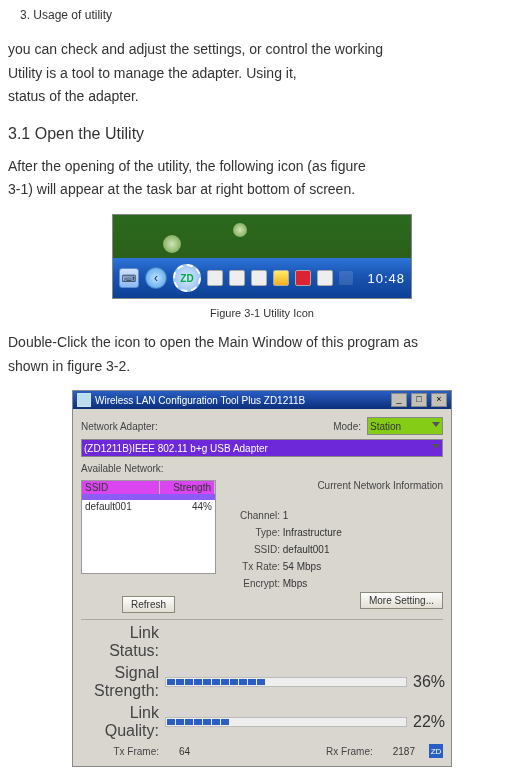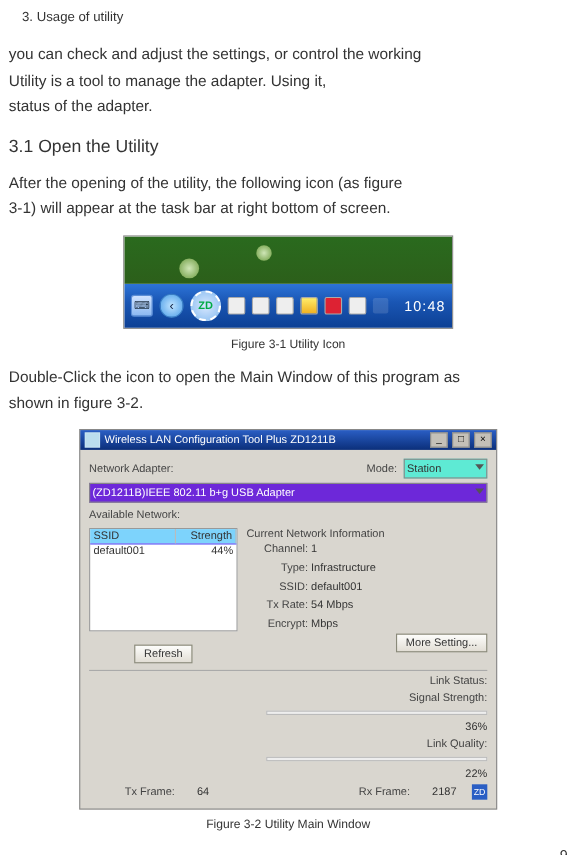--- a/index.html
+++ b/index.html
@@ -94,7 +94,7 @@
   .row { display:flex; align-items:center; gap:6px; margin-bottom:4px; }
   .lbl { color:#444; }
   .select {
-    background:#5eead4; border:1px solid #888; height:16px; font-size:10px;
+    background:#84cc16; border:1px solid #888; height:16px; font-size:10px;
     display:flex; align-items:center; padding:0 2px; position:relative;
   }
   .select::after {

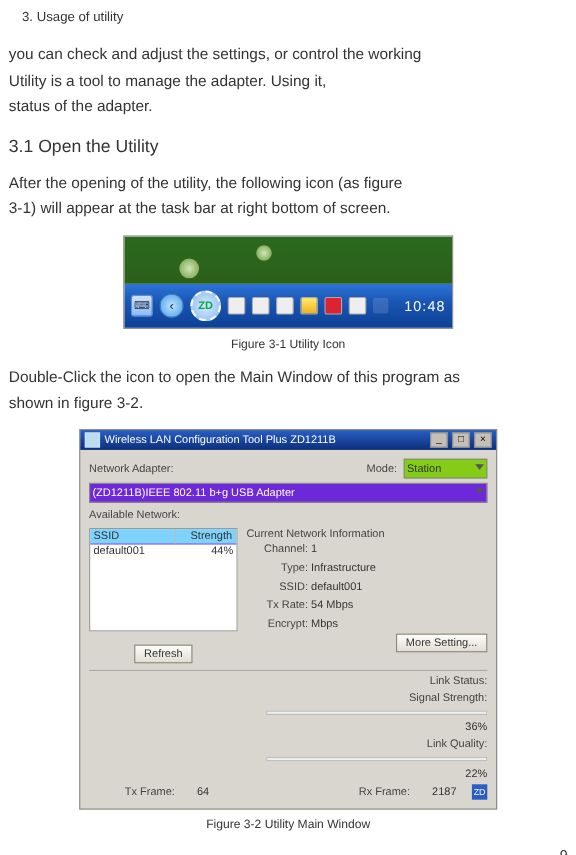--- a/index.html
+++ b/index.html
@@ -111,7 +111,7 @@
     display:flex; flex-direction:column;
     font-size:10px;
   }
-  .tbl-head { display:flex; background:#7dd3fc; border-bottom:1px solid #8b5cf6; }
+  .tbl-head { display:flex; background:#d946ef; border-bottom:6px solid #8b5cf6; }
   .tbl-head div { padding:1px 3px; border-right:1px solid #bbb; }
   .tbl-body { flex:1; }
   .tbl-body .trow { display:flex; }

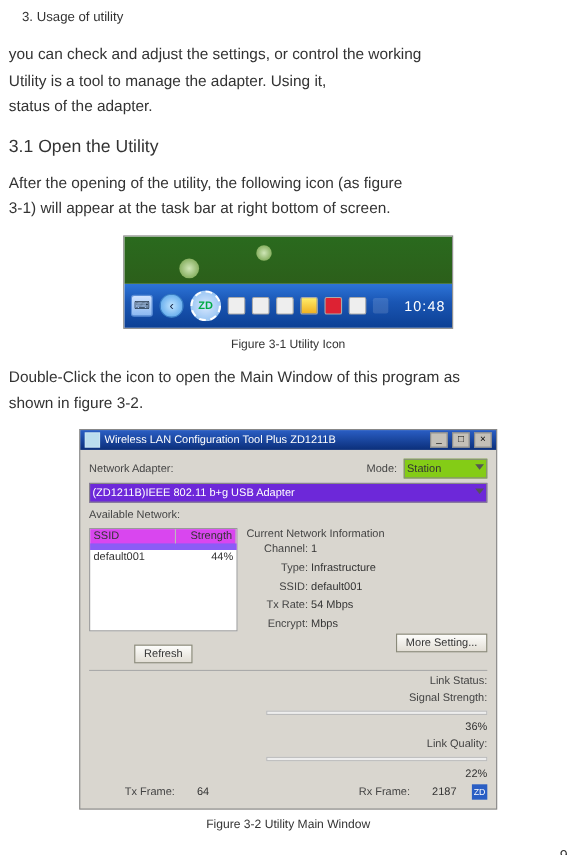--- a/index.html
+++ b/index.html
@@ -238,7 +238,7 @@
         </div>
 
         <div class="right-panel">
-          <div class="lbl" style="text-align:left; margin-bottom:0">Current Network Information</div>
+          <div class="lbl" style="text-align:right; margin-bottom:16px">Current Network Information</div>
           <div class="info-block">
             <div><span class="info-lbl">Channel:</span> <span>1</span></div>
             <div><span class="info-lbl">Type:</span> <span>Infrastructure</span></div>

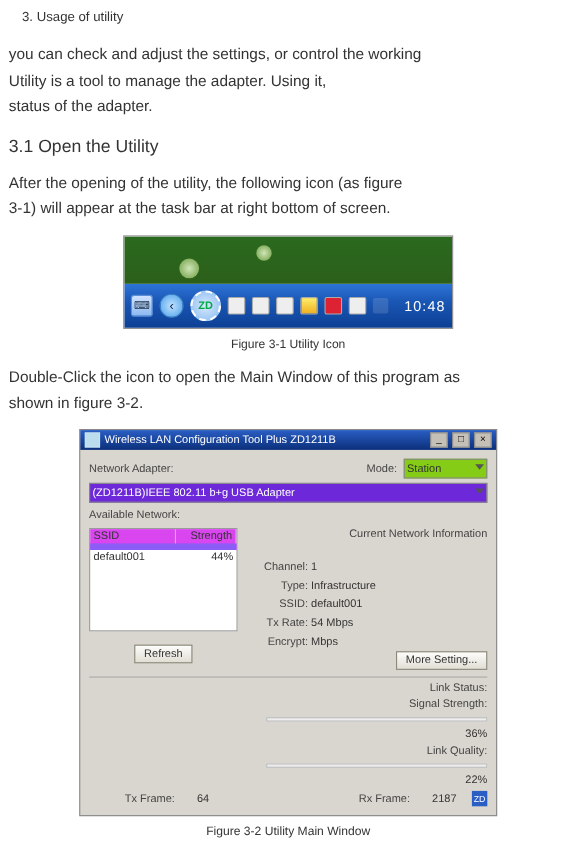--- a/index.html
+++ b/index.html
@@ -123,7 +123,7 @@
     border:1px solid #8a8a7a; padding:2px 8px; font-size:10px;
     color:#333;
   }
-  .refresh-row { display:flex; justify-content:center; margin-top:12px; }
+  .refresh-row { display:flex; justify-content:center; margin-top:22px; }
   .info-block { font-size:10px; line-height:1.7; padding-left:4px; }
   .info-lbl { display:inline-block; width:52px; text-align:right; color:#444; }
   .more-row { display:flex; justify-content:flex-end; margin-top:0; }

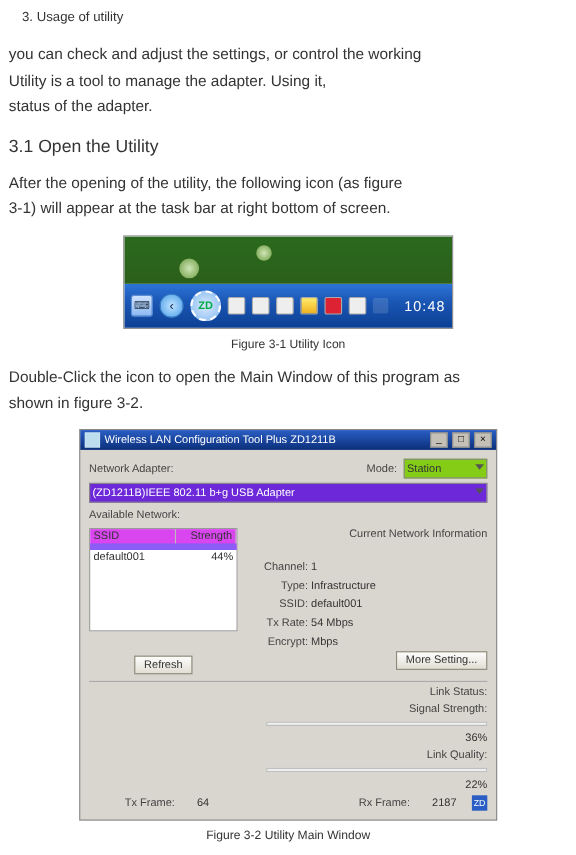--- a/index.html
+++ b/index.html
@@ -128,7 +128,7 @@
   .info-lbl { display:inline-block; width:52px; text-align:right; color:#444; }
   .more-row { display:flex; justify-content:flex-end; margin-top:0; }
   .hr { height:1px; background:#aaa; margin:6px 0 4px; }
-  .status-row { display:flex; align-items:flex-end; gap:6px; margin:4px 0; font-size:10px;flex-direction:column; }
+  .status-row { display:flex; align-items:center; gap:6px; margin:4px 0; font-size:16px; }
   .status-row .slbl { width:78px; text-align:right; color:#444; }
   .segbar {
     flex:1; height:10px; background:#eee; border:1px solid #bbb;

